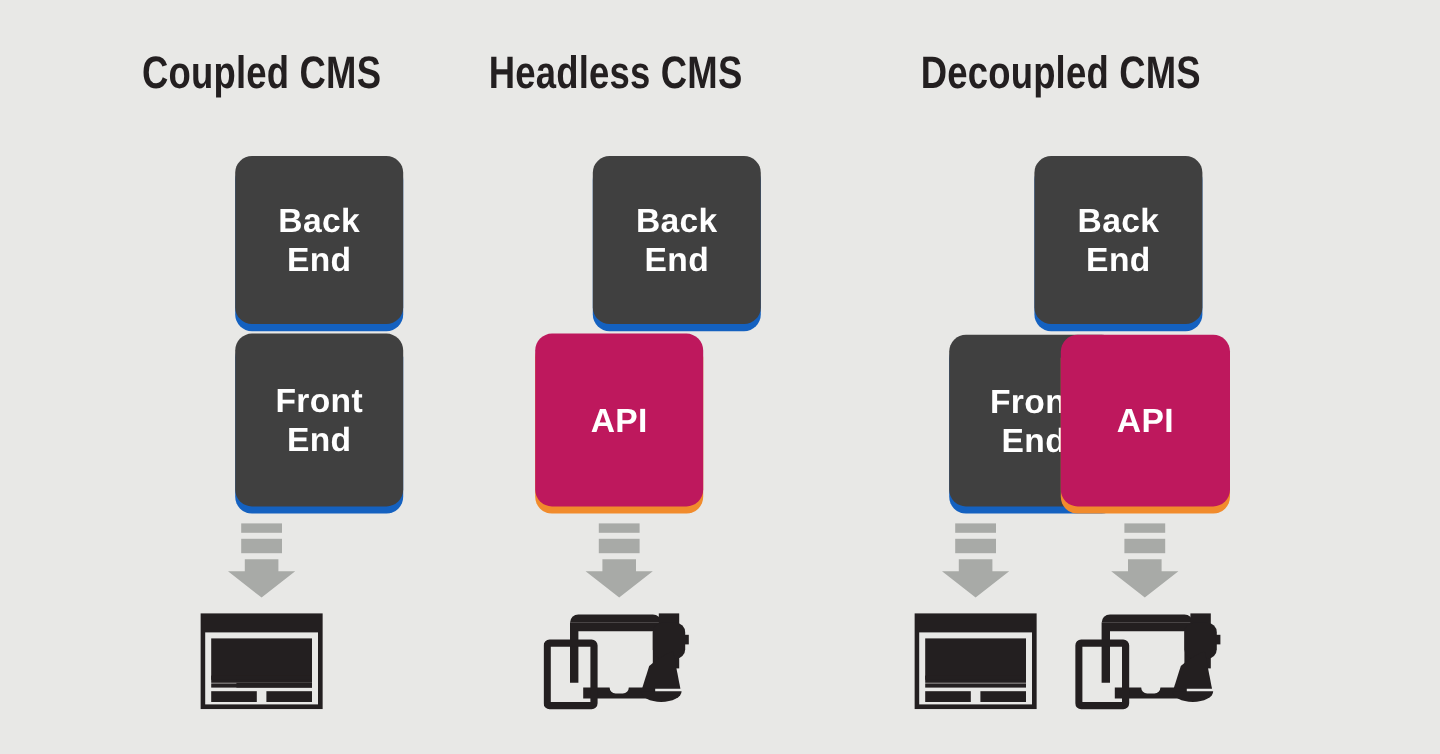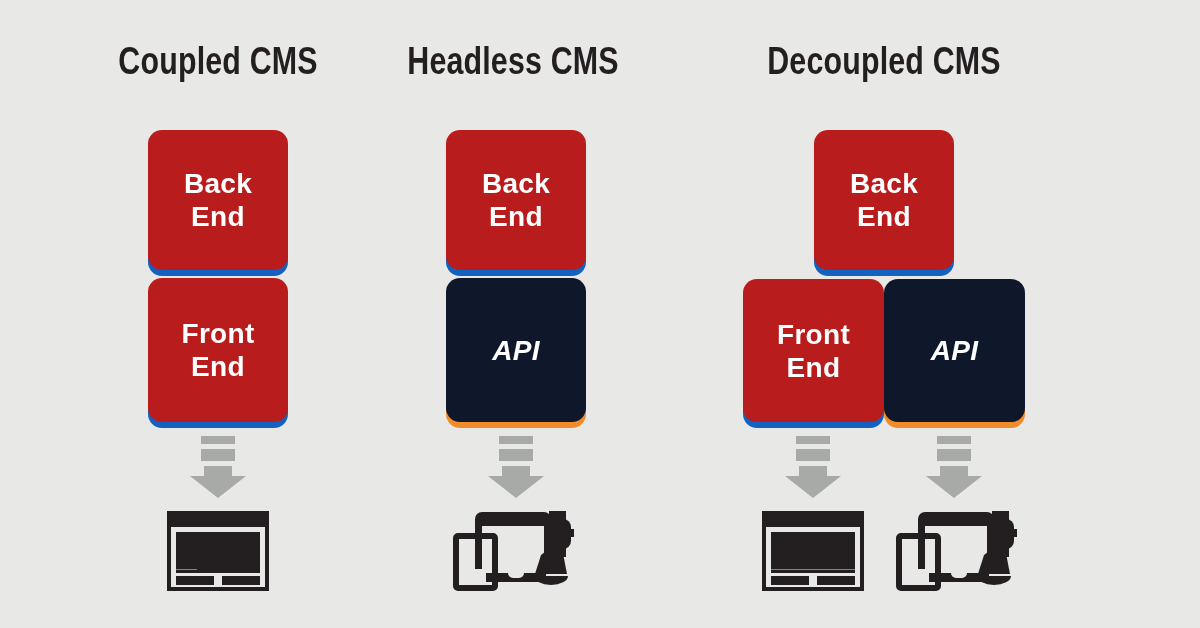--- a/index.html
+++ b/index.html
@@ -63,8 +63,9 @@
   .block .lbl { white-space: pre-line; pointer-events: none; }
 
   .block.blue {
-    background: #b91c1c;
+    background: #404040;
     box-shadow: 0 6px 0 0 #1461c0;
+    margin-left: 48px;
   }
   .block.amber {
     background: #0f172a;

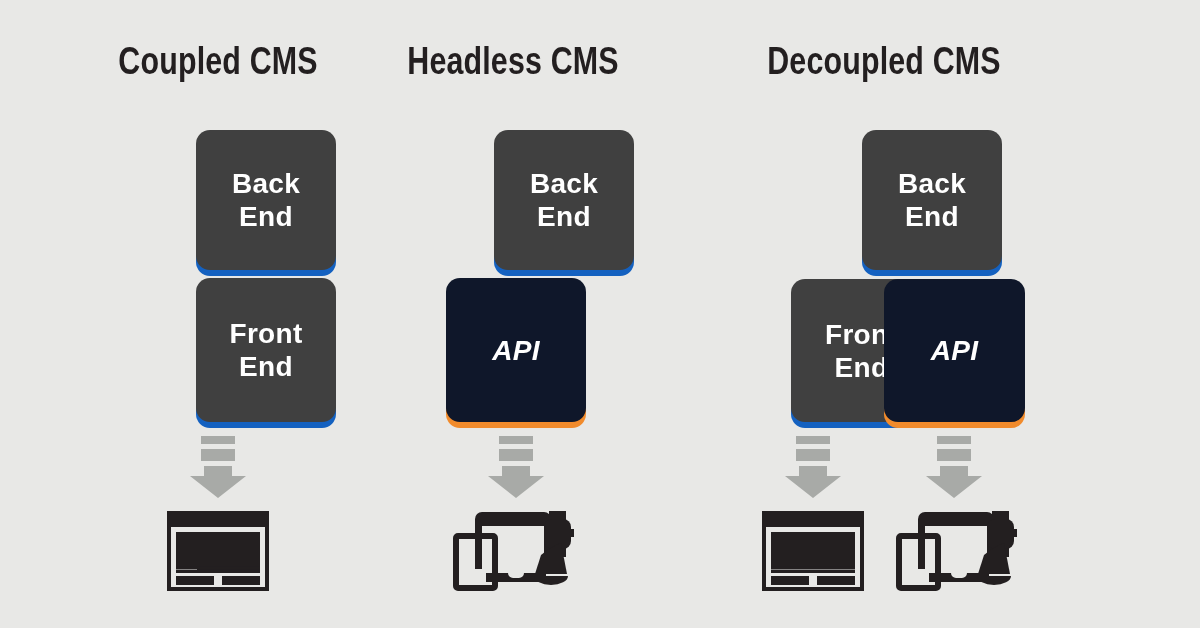--- a/index.html
+++ b/index.html
@@ -68,9 +68,8 @@
     margin-left: 48px;
   }
   .block.amber {
-    background: #0f172a;
+    background: #be185d;
     box-shadow: 0 6px 0 0 #f18b2c;
-    font-style: italic;
   }
 
   

